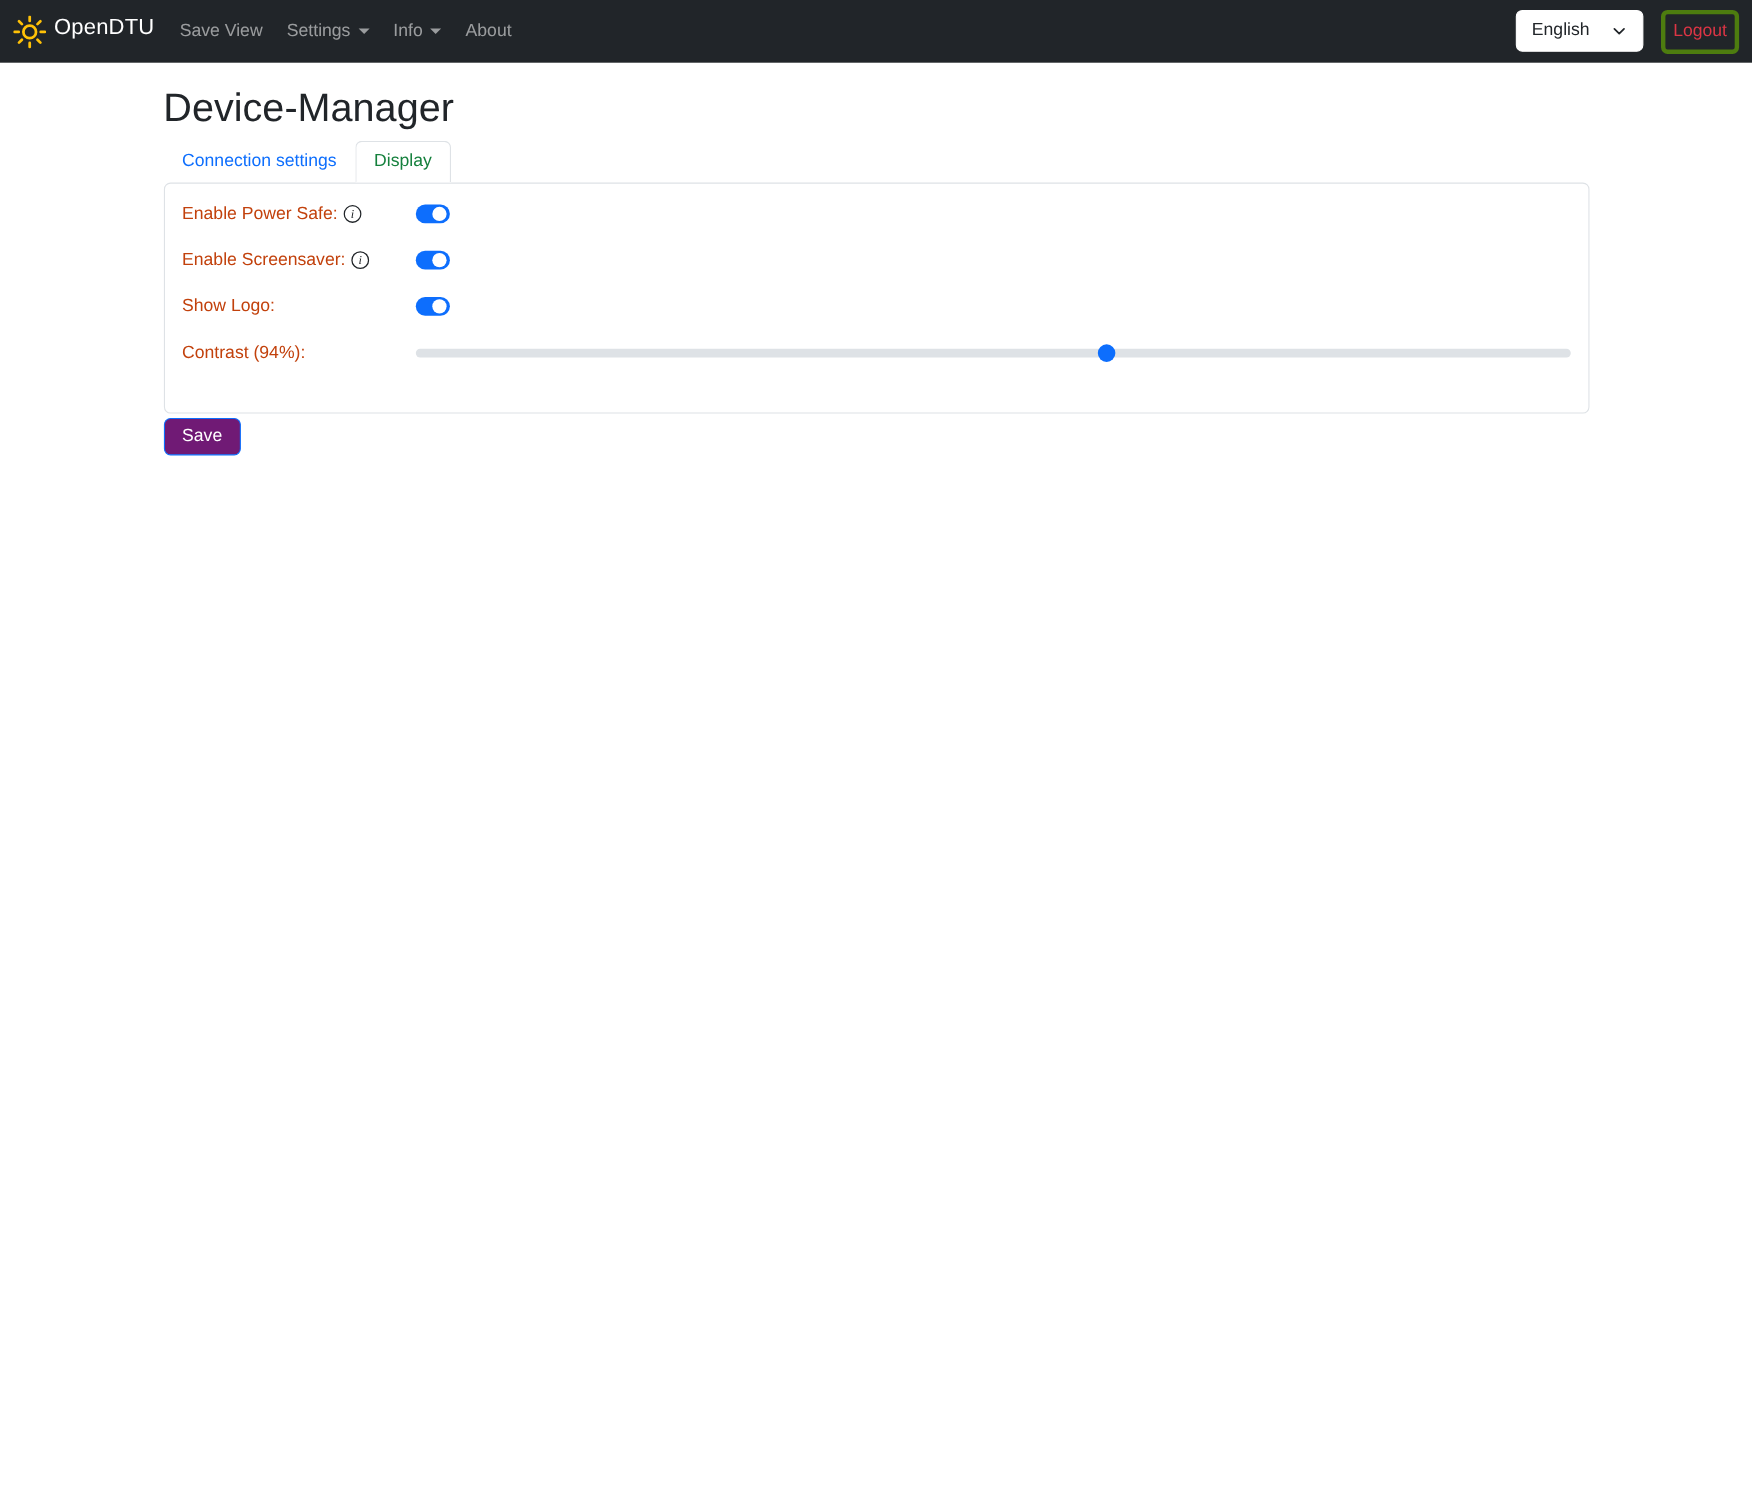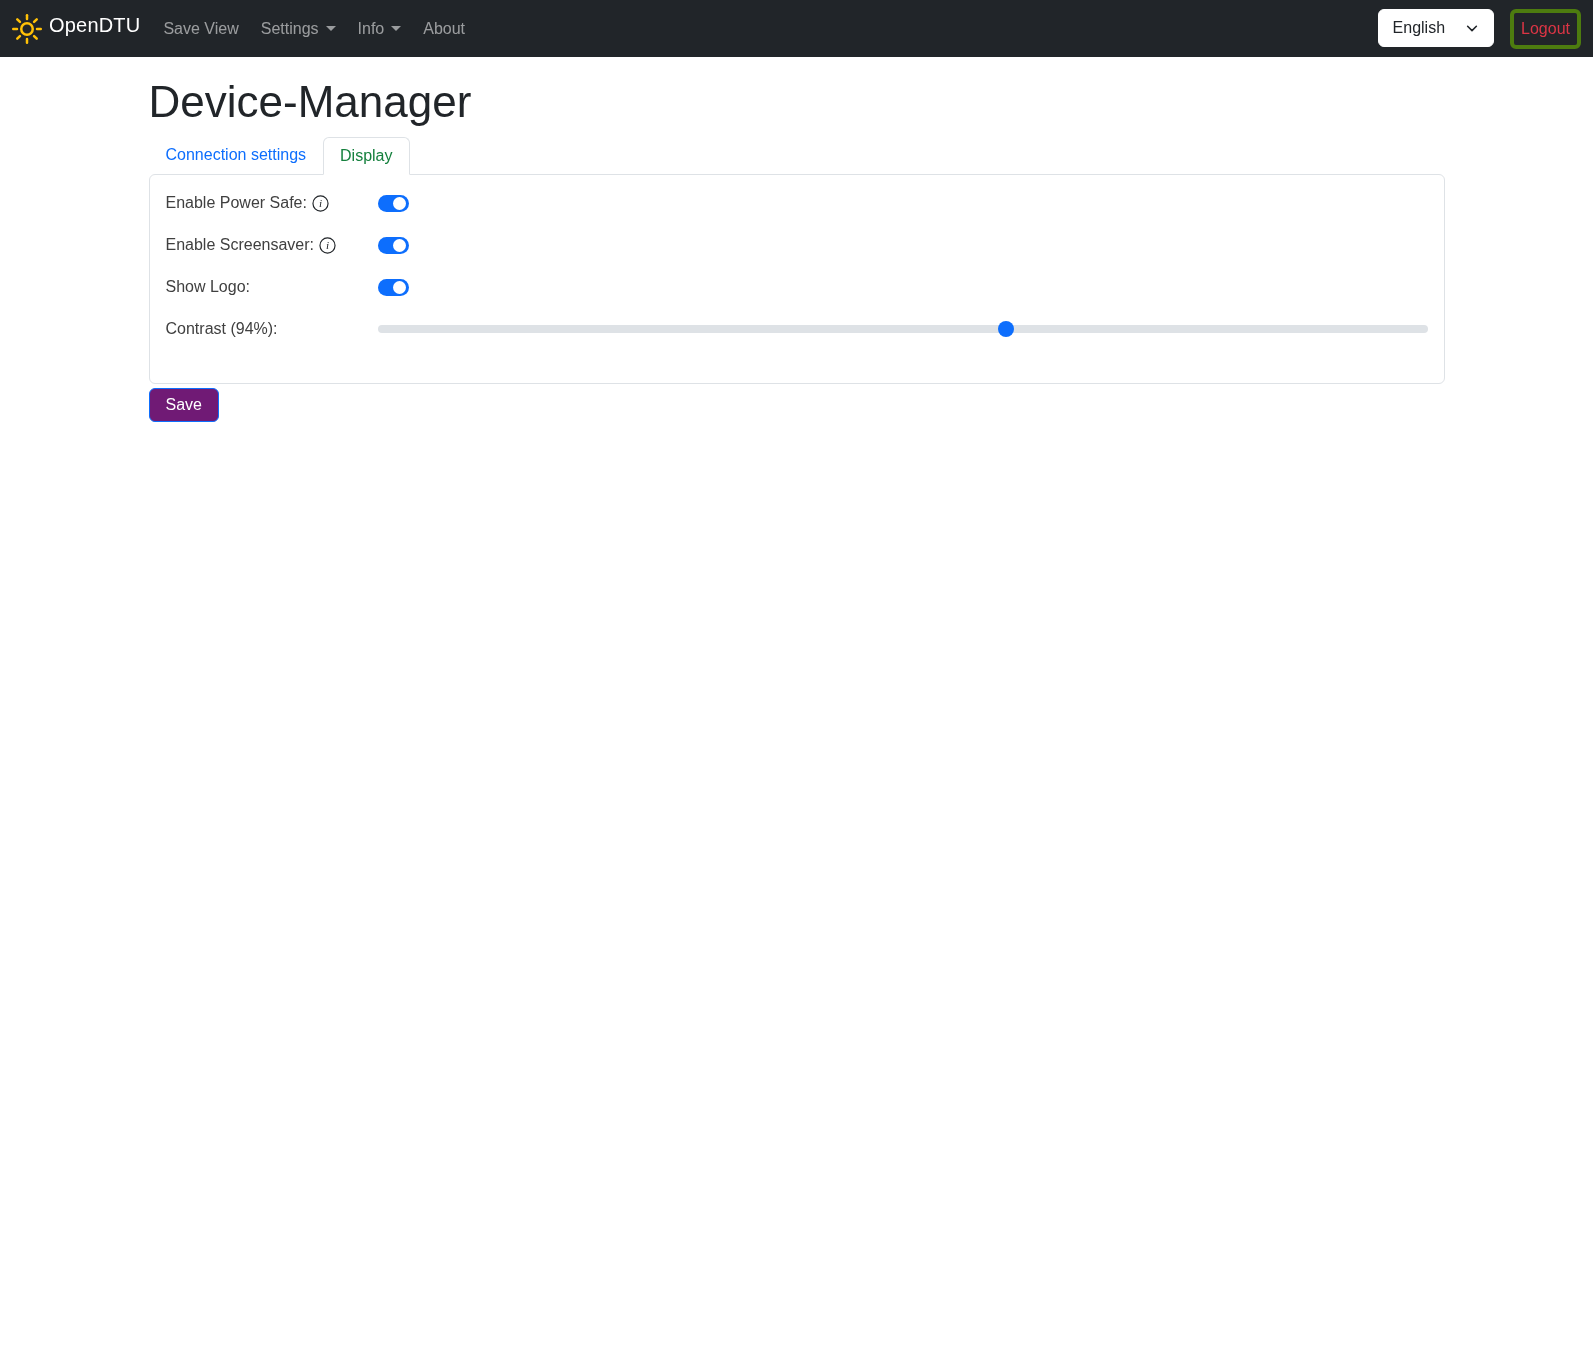--- a/index.html
+++ b/index.html
@@ -41,7 +41,7 @@
 
   
   .container { max-width: 1320px; margin: 0 auto; padding: 0 12px; }
-  .page-title { font-size: 44px; font-weight: 500; margin: 21px 0 10px 0; line-height: 1.1; color: #212529; }
+  .page-title { font-size: 36px; font-weight: 500; margin: 21px 0 10px 0; line-height: 1.1; color: #212529; }
 
   
   .tabs { display: flex; position: relative; z-index: 2; align-items: center; }

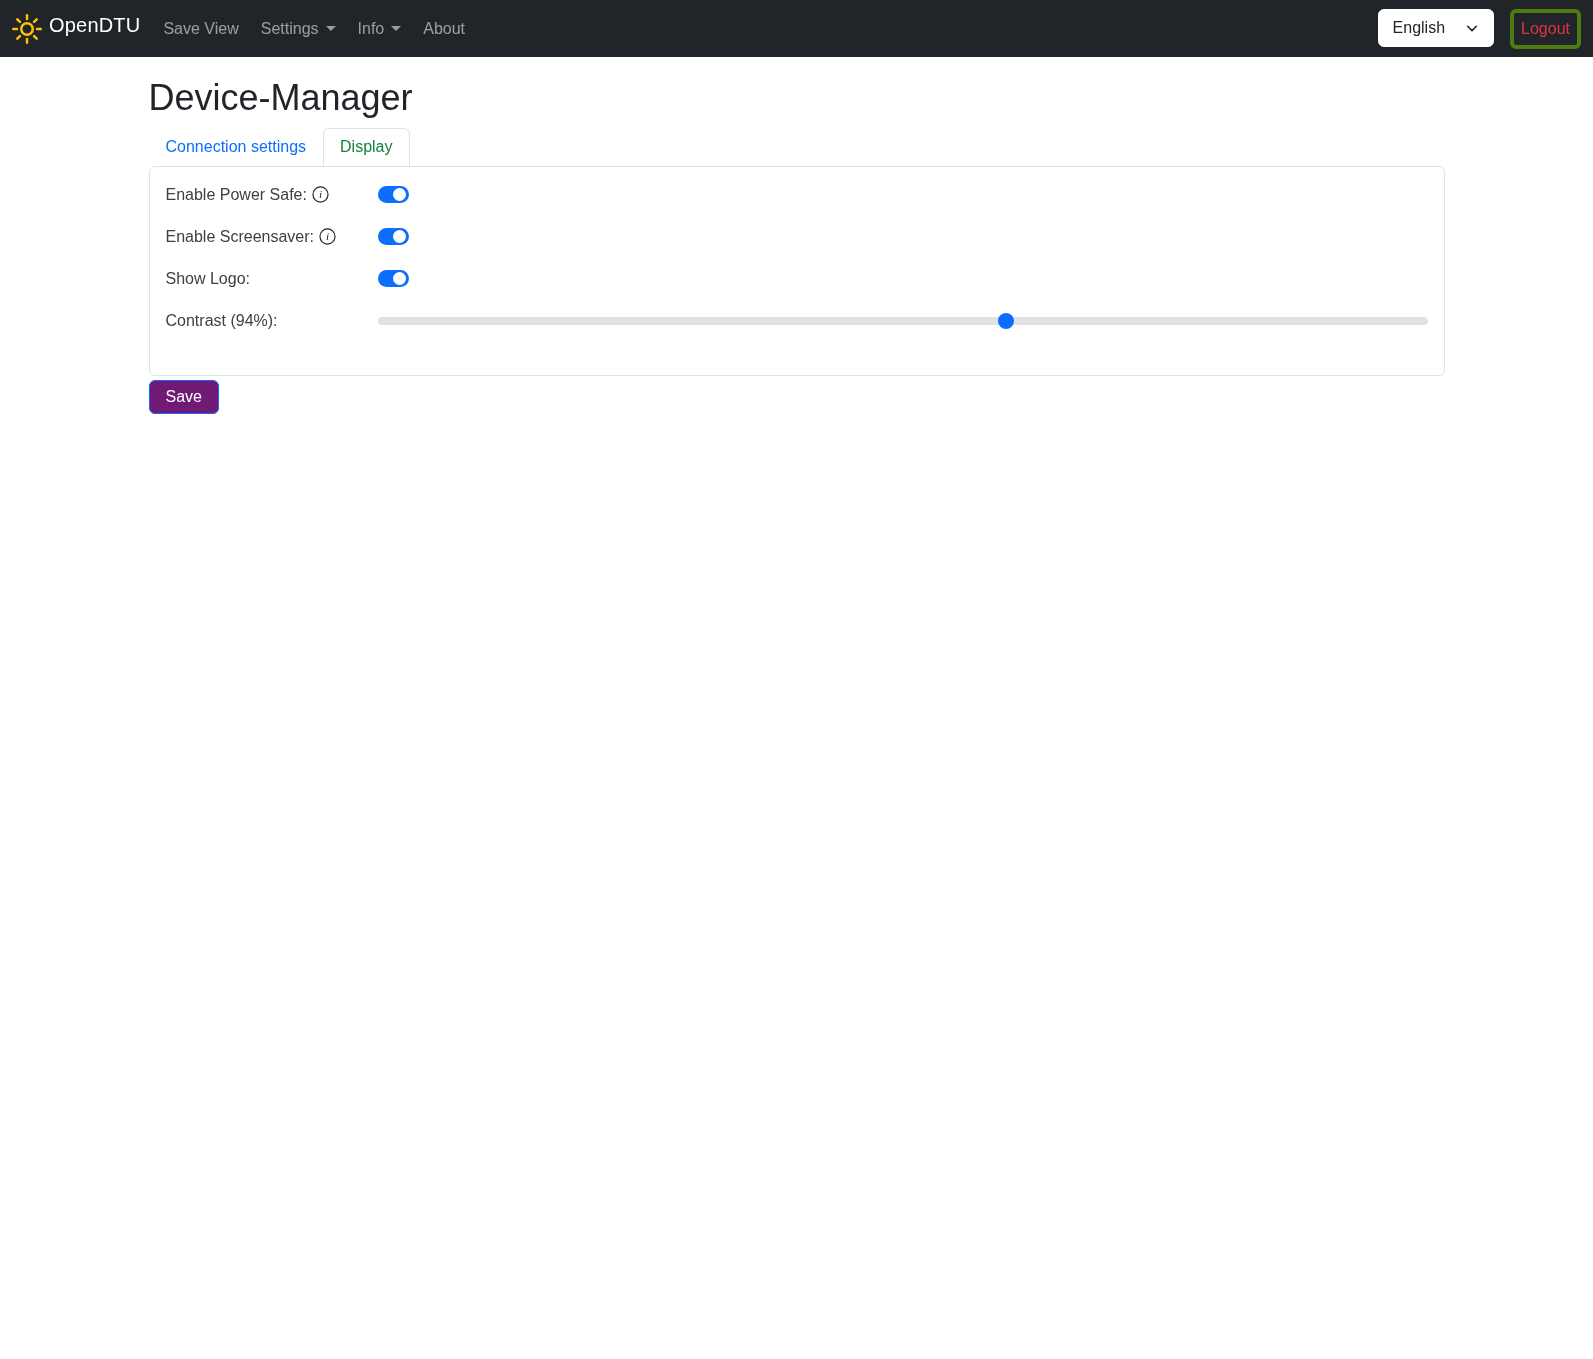--- a/index.html
+++ b/index.html
@@ -61,7 +61,7 @@
   .form-row.last { margin-bottom: 26px; }
   .label-col {
     width: 212px; flex: none; display: flex; align-items: center; gap: 5px;
-    font-size: 16px; color: #404040; line-height: 24px;
+    font-size: 16px; color: #c2410c; line-height: 24px;
   }
   .control-col { flex: 1; display: flex; align-items: center; min-height: 24px; }
   .info-badge { display: inline-flex; align-items: center; cursor: pointer; }

